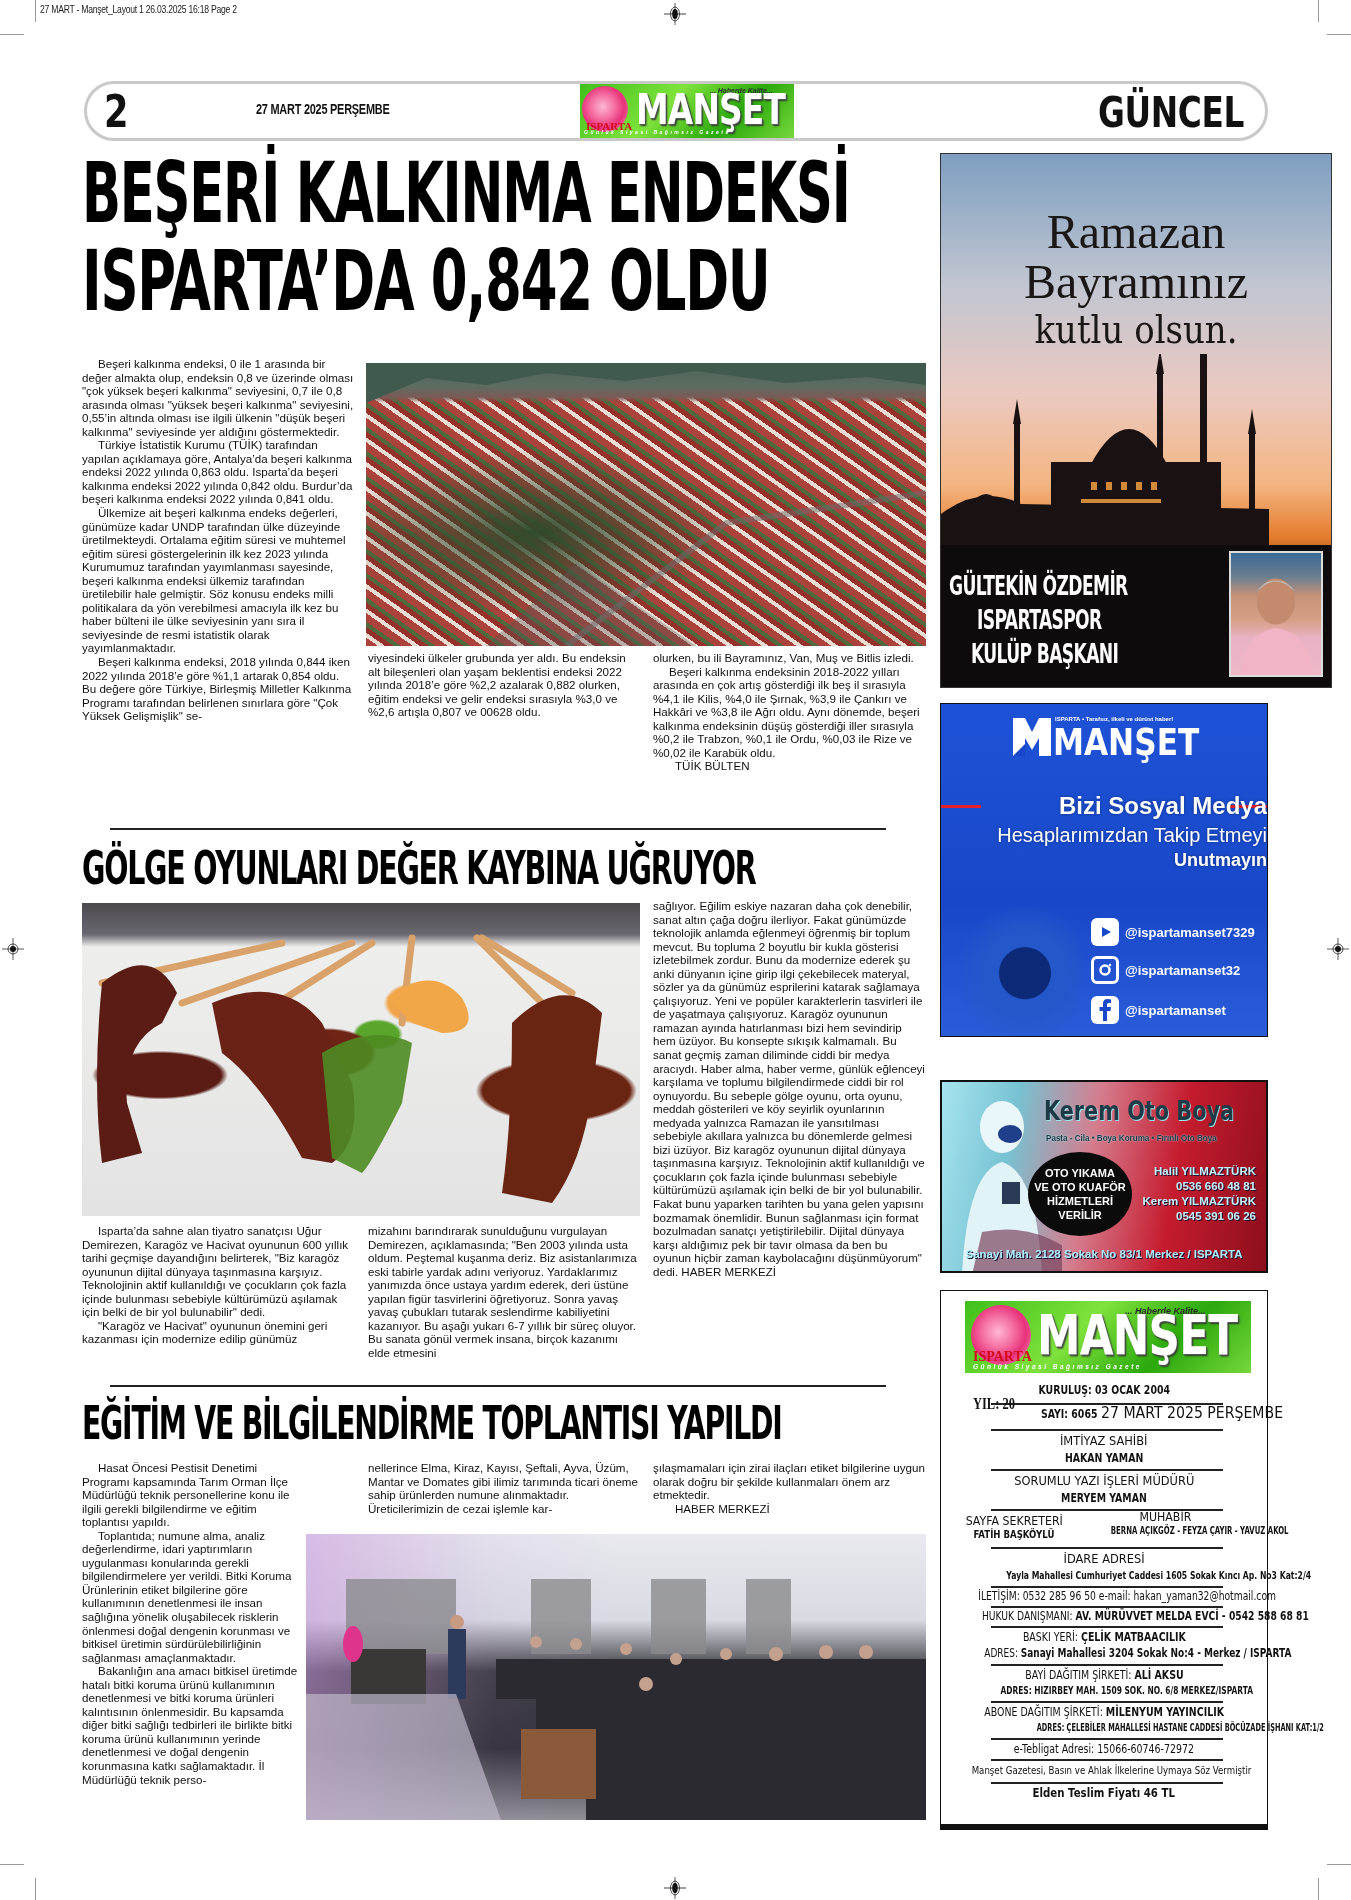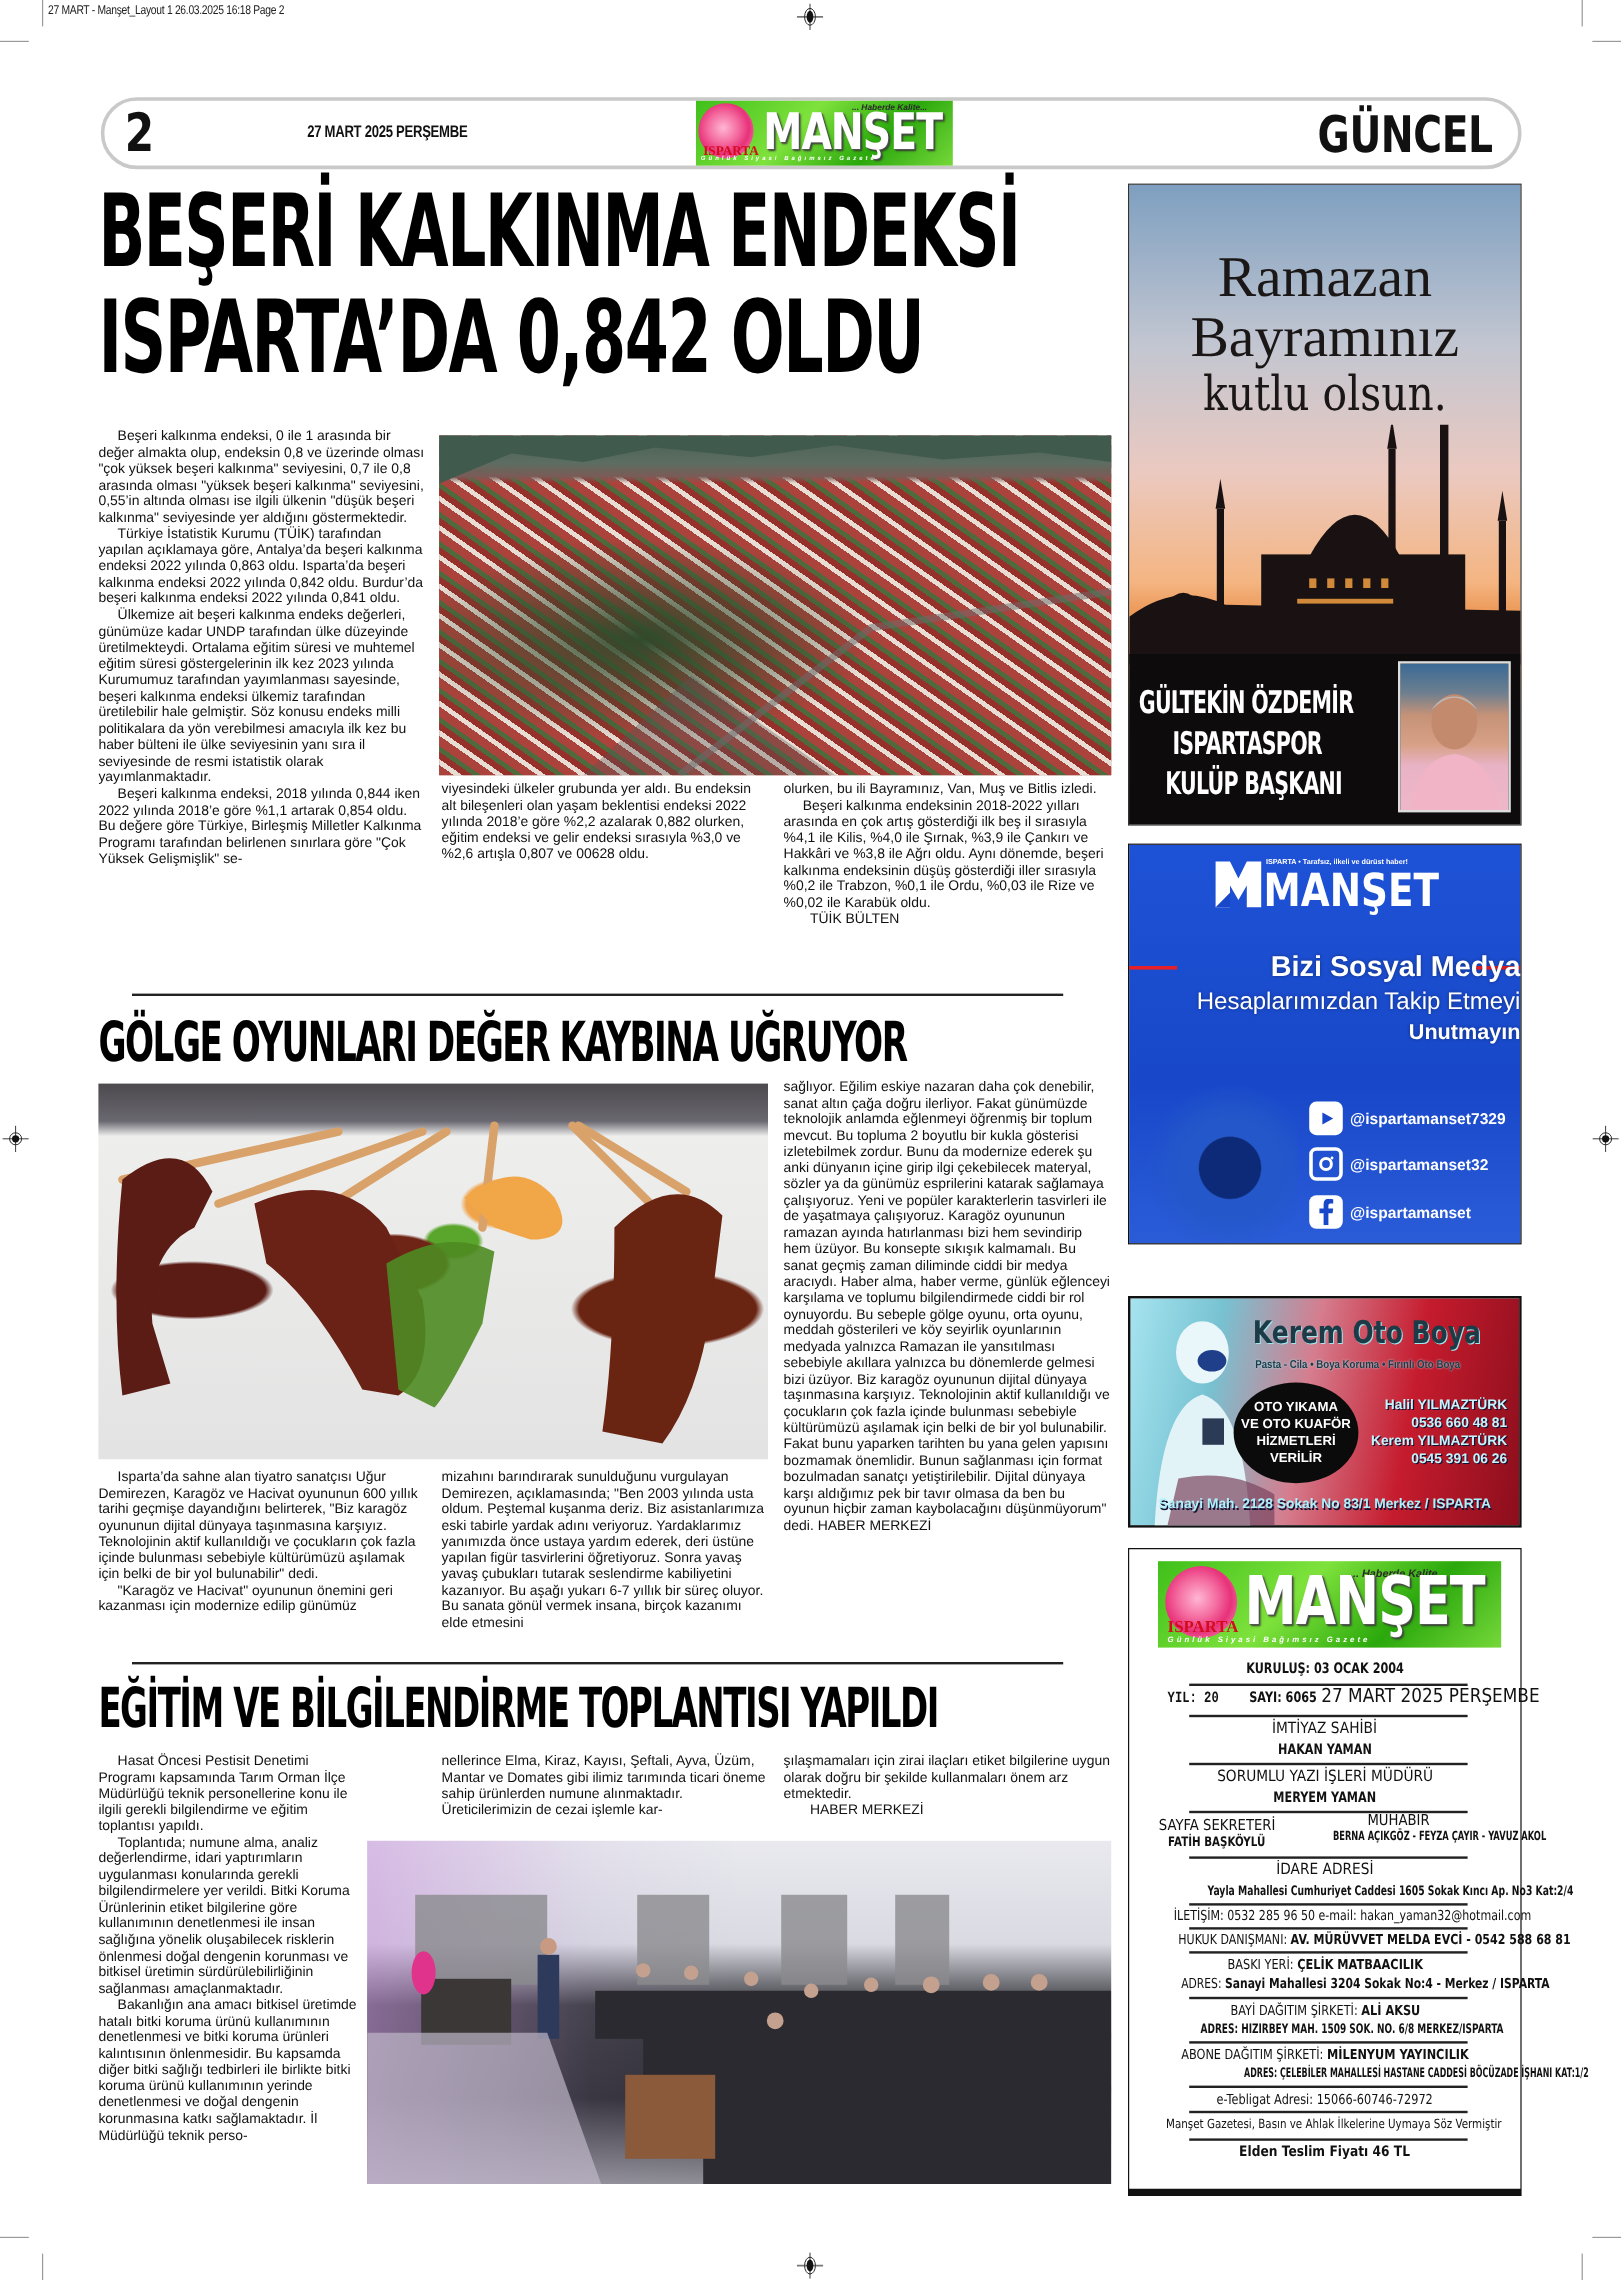--- a/index.html
+++ b/index.html
@@ -51,7 +51,7 @@
 linear-gradient(180deg,#e9e9ef 0%,#d9dae2 30%,#39393f 48%,#2c2c32 75%,#8f8f95 100%)}
 .cap-art{position:absolute;inset:0;pointer-events:none}
 
-.ad-ramazan{left:940px;top:153px;width:328px;height:535px;border:1px solid #333;background:linear-gradient(180deg,#7e9fc0 0%,#c2c6d1 25%,#ebc9c0 45%,#f4b582 62%,#e47b2b 72%,#1c1313 85%,#0e0b0b 100%);overflow:hidden}
+.ad-ramazan{left:940px;top:153px;width:392px;height:535px;border:1px solid #333;background:linear-gradient(180deg,#7e9fc0 0%,#c2c6d1 25%,#ebc9c0 45%,#f4b582 62%,#e47b2b 72%,#1c1313 85%,#0e0b0b 100%);overflow:hidden}
 .rm-title{position:absolute;left:0;width:100%;text-align:center;font-family:"Liberation Serif",serif;color:#1a1716}
 .rm-black{position:absolute;left:0;bottom:0;width:100%;height:142px;background:#0d0b0b}
 .rm-person{position:absolute;right:8px;bottom:10px;width:94px;height:126px;border:2px solid #ddd;background:linear-gradient(180deg,#3a6a96 0%,#6d7f8f 20%,#c59278 35%,#d7a086 55%,#e9b3c6 70%,#efb8c9 100%)}

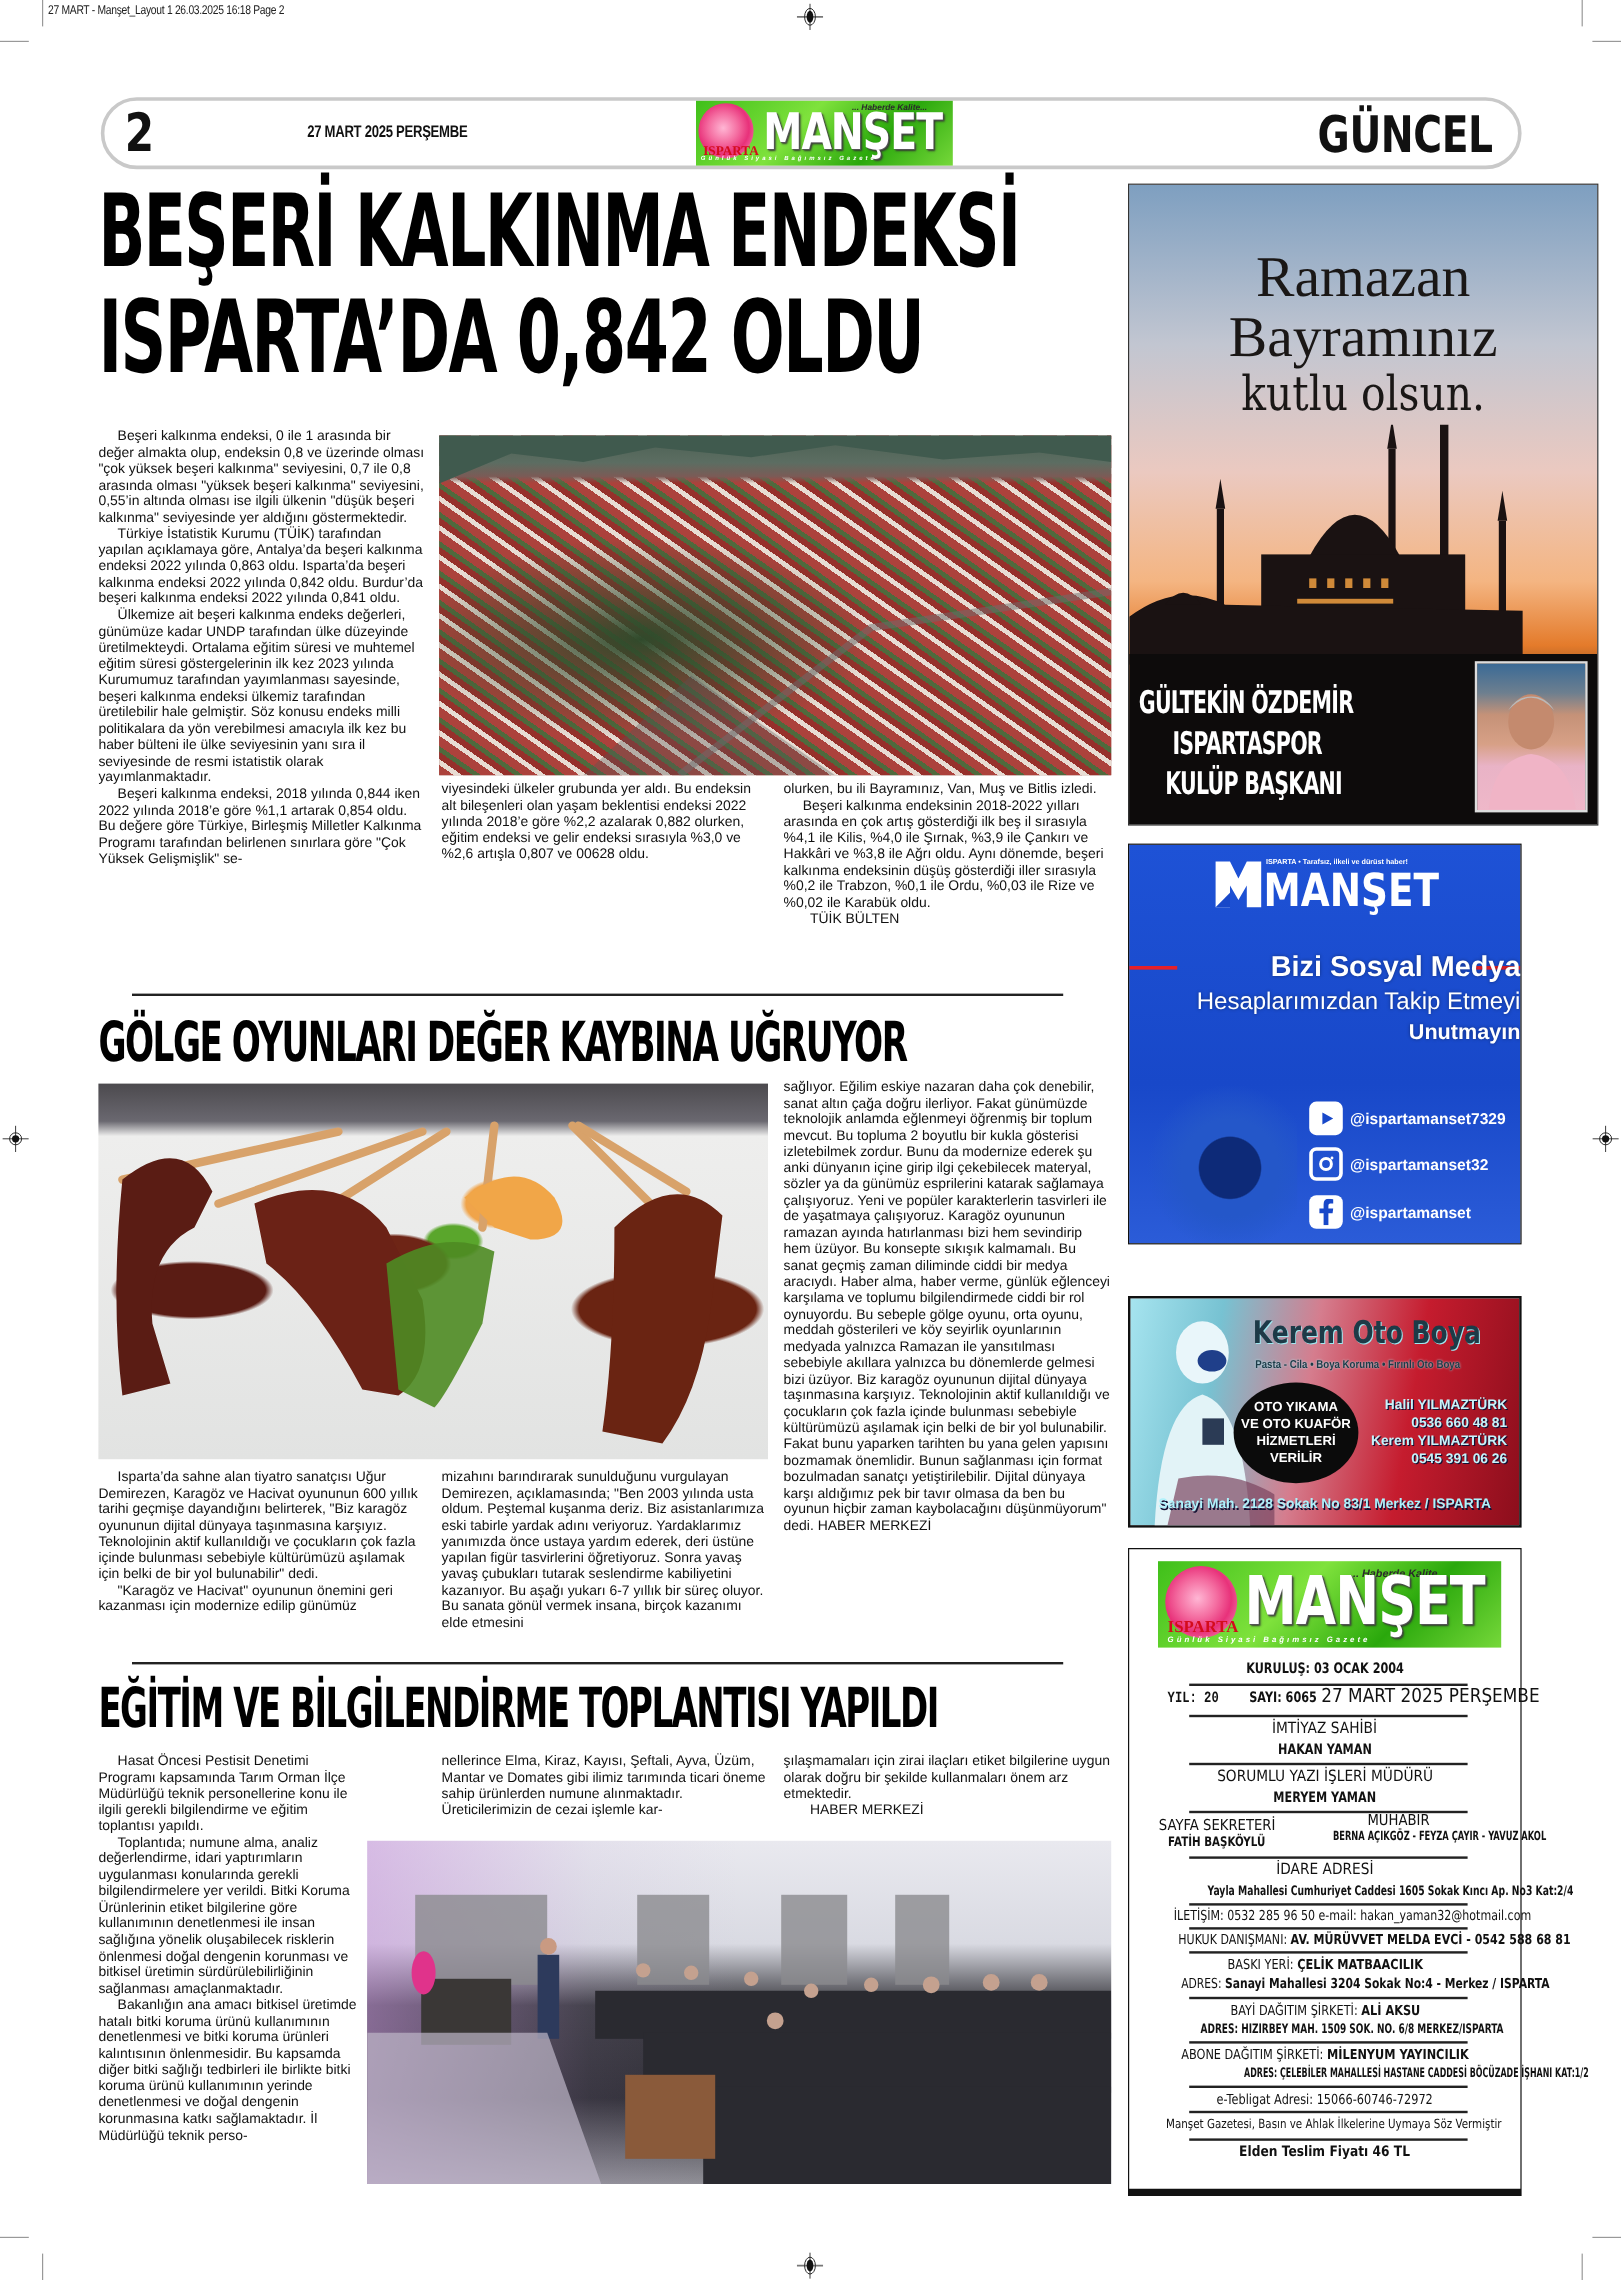--- a/index.html
+++ b/index.html
@@ -341,7 +341,7 @@
   </div>
   <div class="mast-row" style="top:92px;font-size:12px"><span class="cond">KURULUŞ: 03 OCAK 2004</span></div>
   <div class="mast-rule" style="top:112px"></div>
-  <div style="position:absolute;left:32px;top:116px;font-family:Liberation Mono, monospace;font-size:13px;white-space:nowrap"><span class="cond" style="transform-origin:left top">YIL: 20</span></div>
+  <div style="position:absolute;left:32px;top:104px;font-family:Liberation Serif, serif;font-size:16px;white-space:nowrap"><span class="cond" style="transform-origin:left top">YIL: 20</span></div>
   <div style="position:absolute;left:100px;top:116px;font-family:'DejaVu Sans',sans-serif;font-size:12px;white-space:nowrap"><span class="cond" style="transform-origin:left top">SAYI: 6065</span></div>
   <div style="position:absolute;left:160px;top:112px;font-family:'DejaVu Sans',sans-serif;font-size:16px;white-space:nowrap"><span class="cond2" style="transform-origin:left top">27 MART 2025 PERŞEMBE</span></div>
   <div class="mast-rule" style="top:138px"></div>

